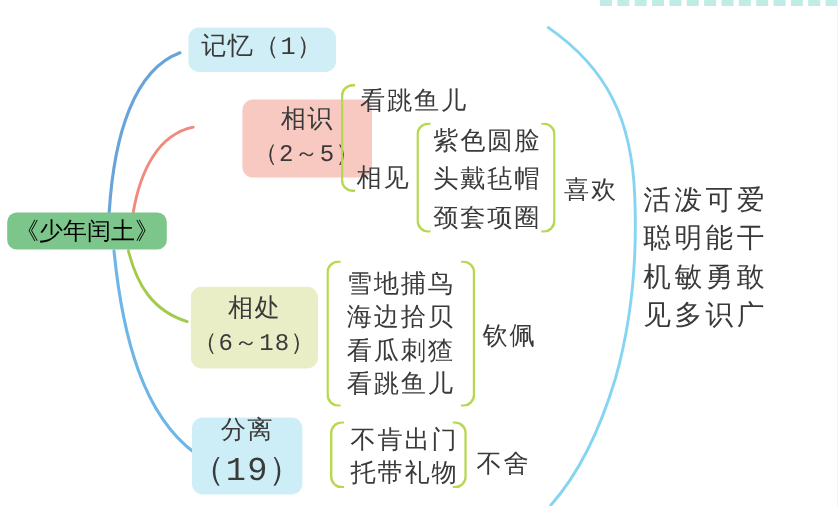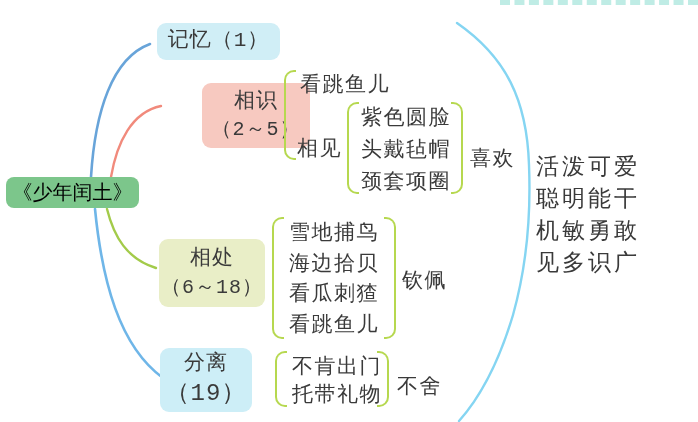--- a/index.html
+++ b/index.html
@@ -108,7 +108,7 @@
     <span style="font-size:20px;">（6～18）</span>
   </div>
   <div class="abs bracket left" style="left:272px;top:217px;height:122px;"></div>
-  <div class="abs col" style="left:289px;top:218px;height:120px;justify-content:space-between;">
+  <div class="abs col" style="left:289px;top:218px;height:120px;justify-content:center;">
     <span class="txt">雪地捕鸟</span>
     <span class="txt">海边拾贝</span>
     <span class="txt">看瓜刺猹</span>

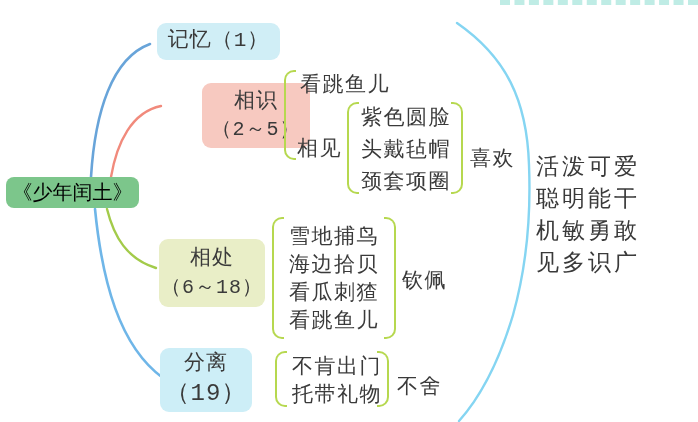--- a/index.html
+++ b/index.html
@@ -119,7 +119,7 @@
 
   <div class="abs node node-part">
     <span>分离</span>
-    <span style="font-size:24px;">（19）</span>
+    <span style="font-size:28px;">（19）</span>
   </div>
   <div class="abs bracket left" style="left:275px;top:351px;height:56px;"></div>
   <div class="abs col" style="left:292px;top:352px;height:54px;justify-content:space-between;">

